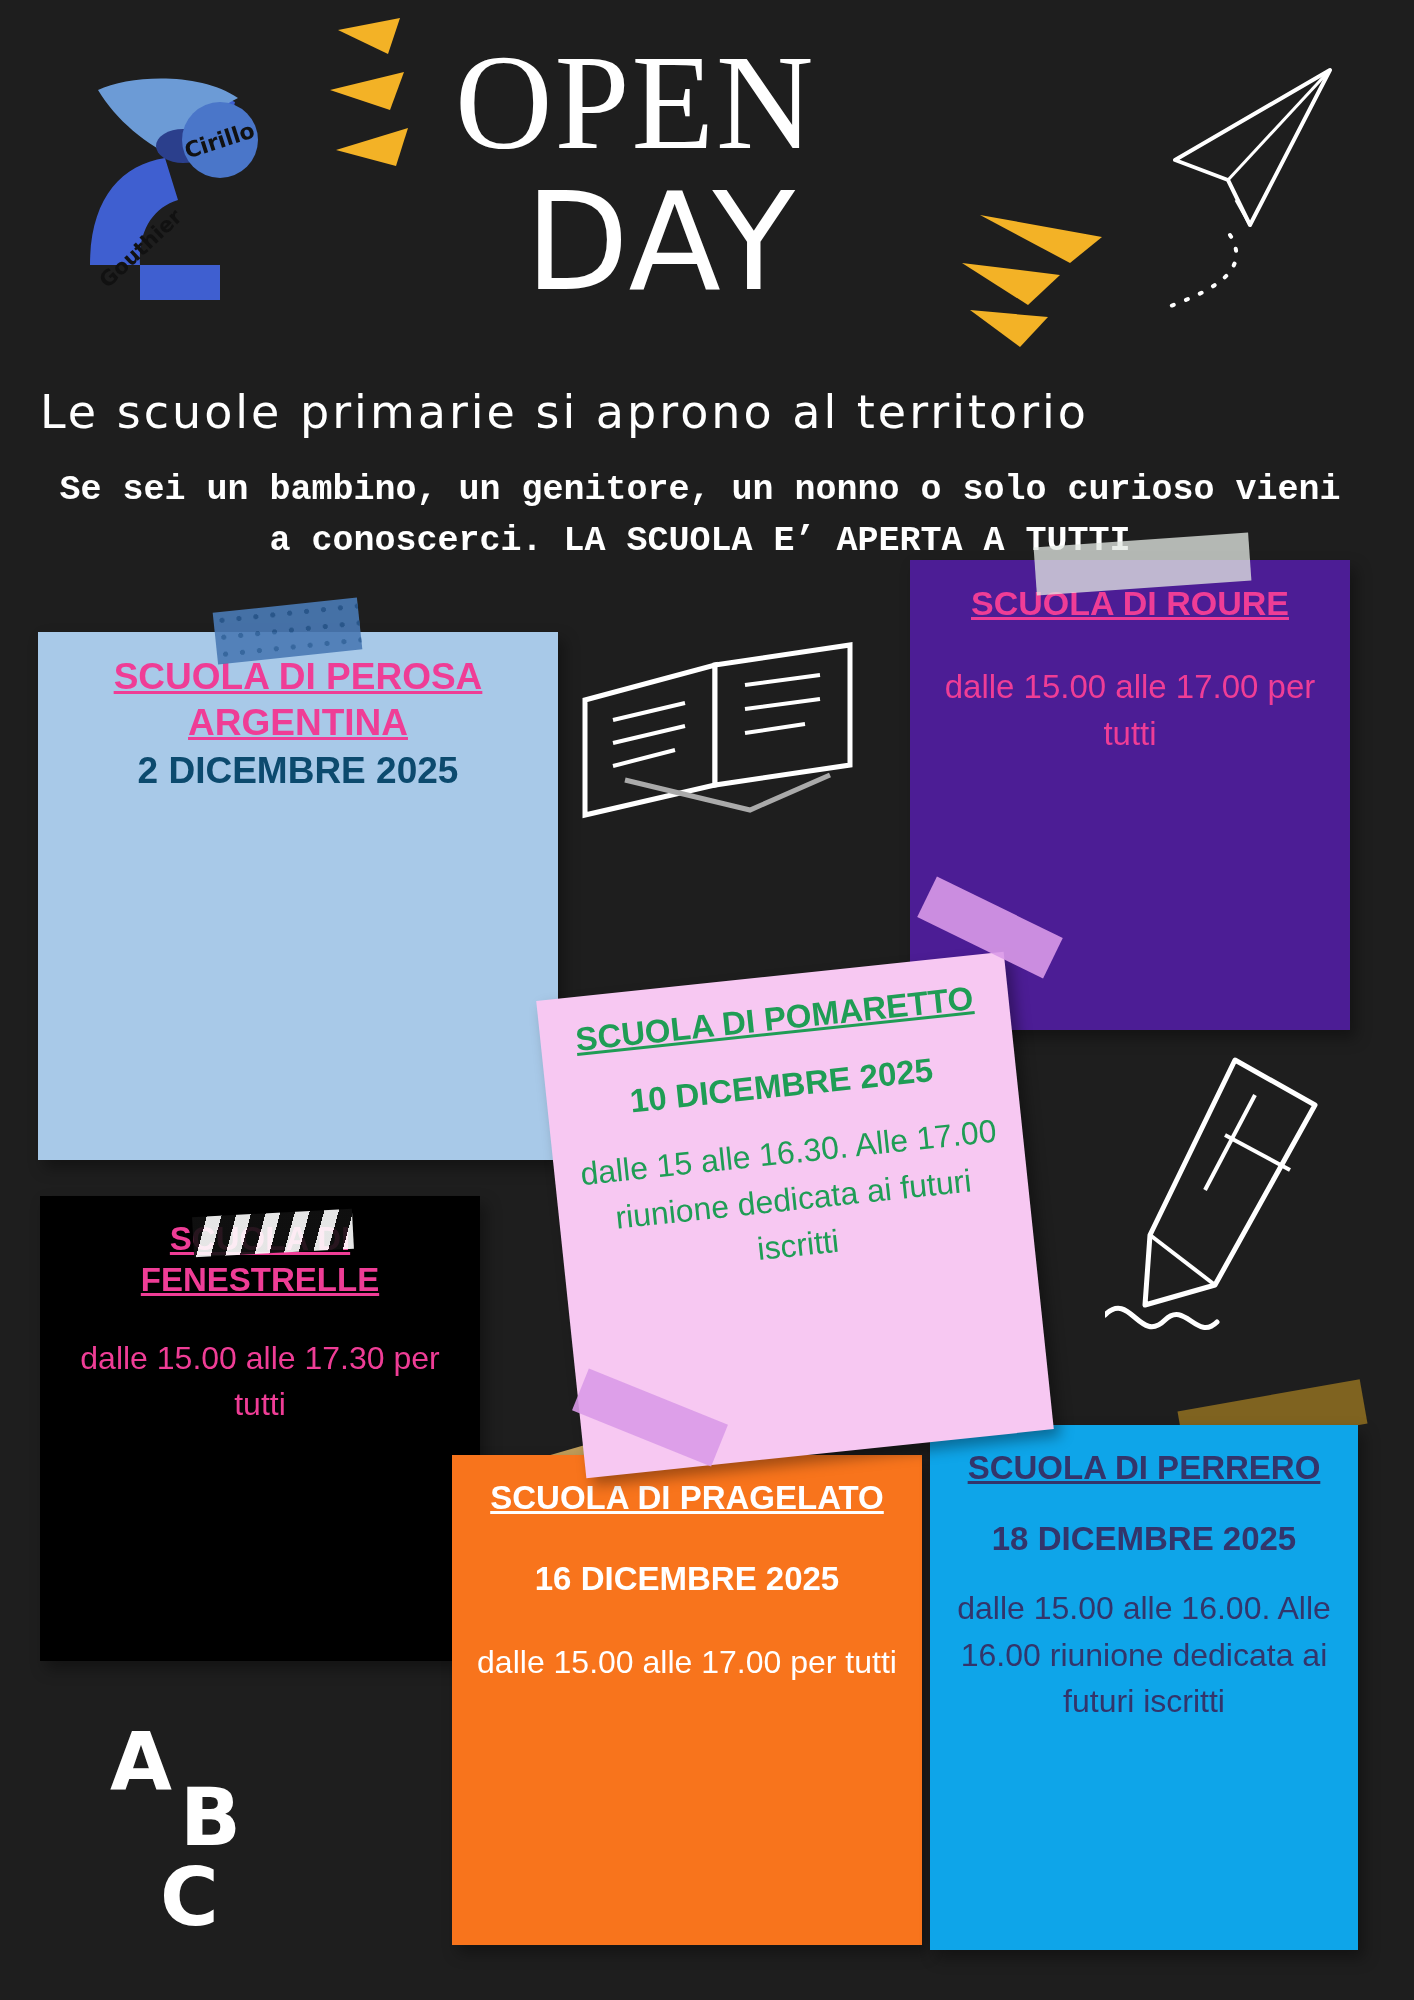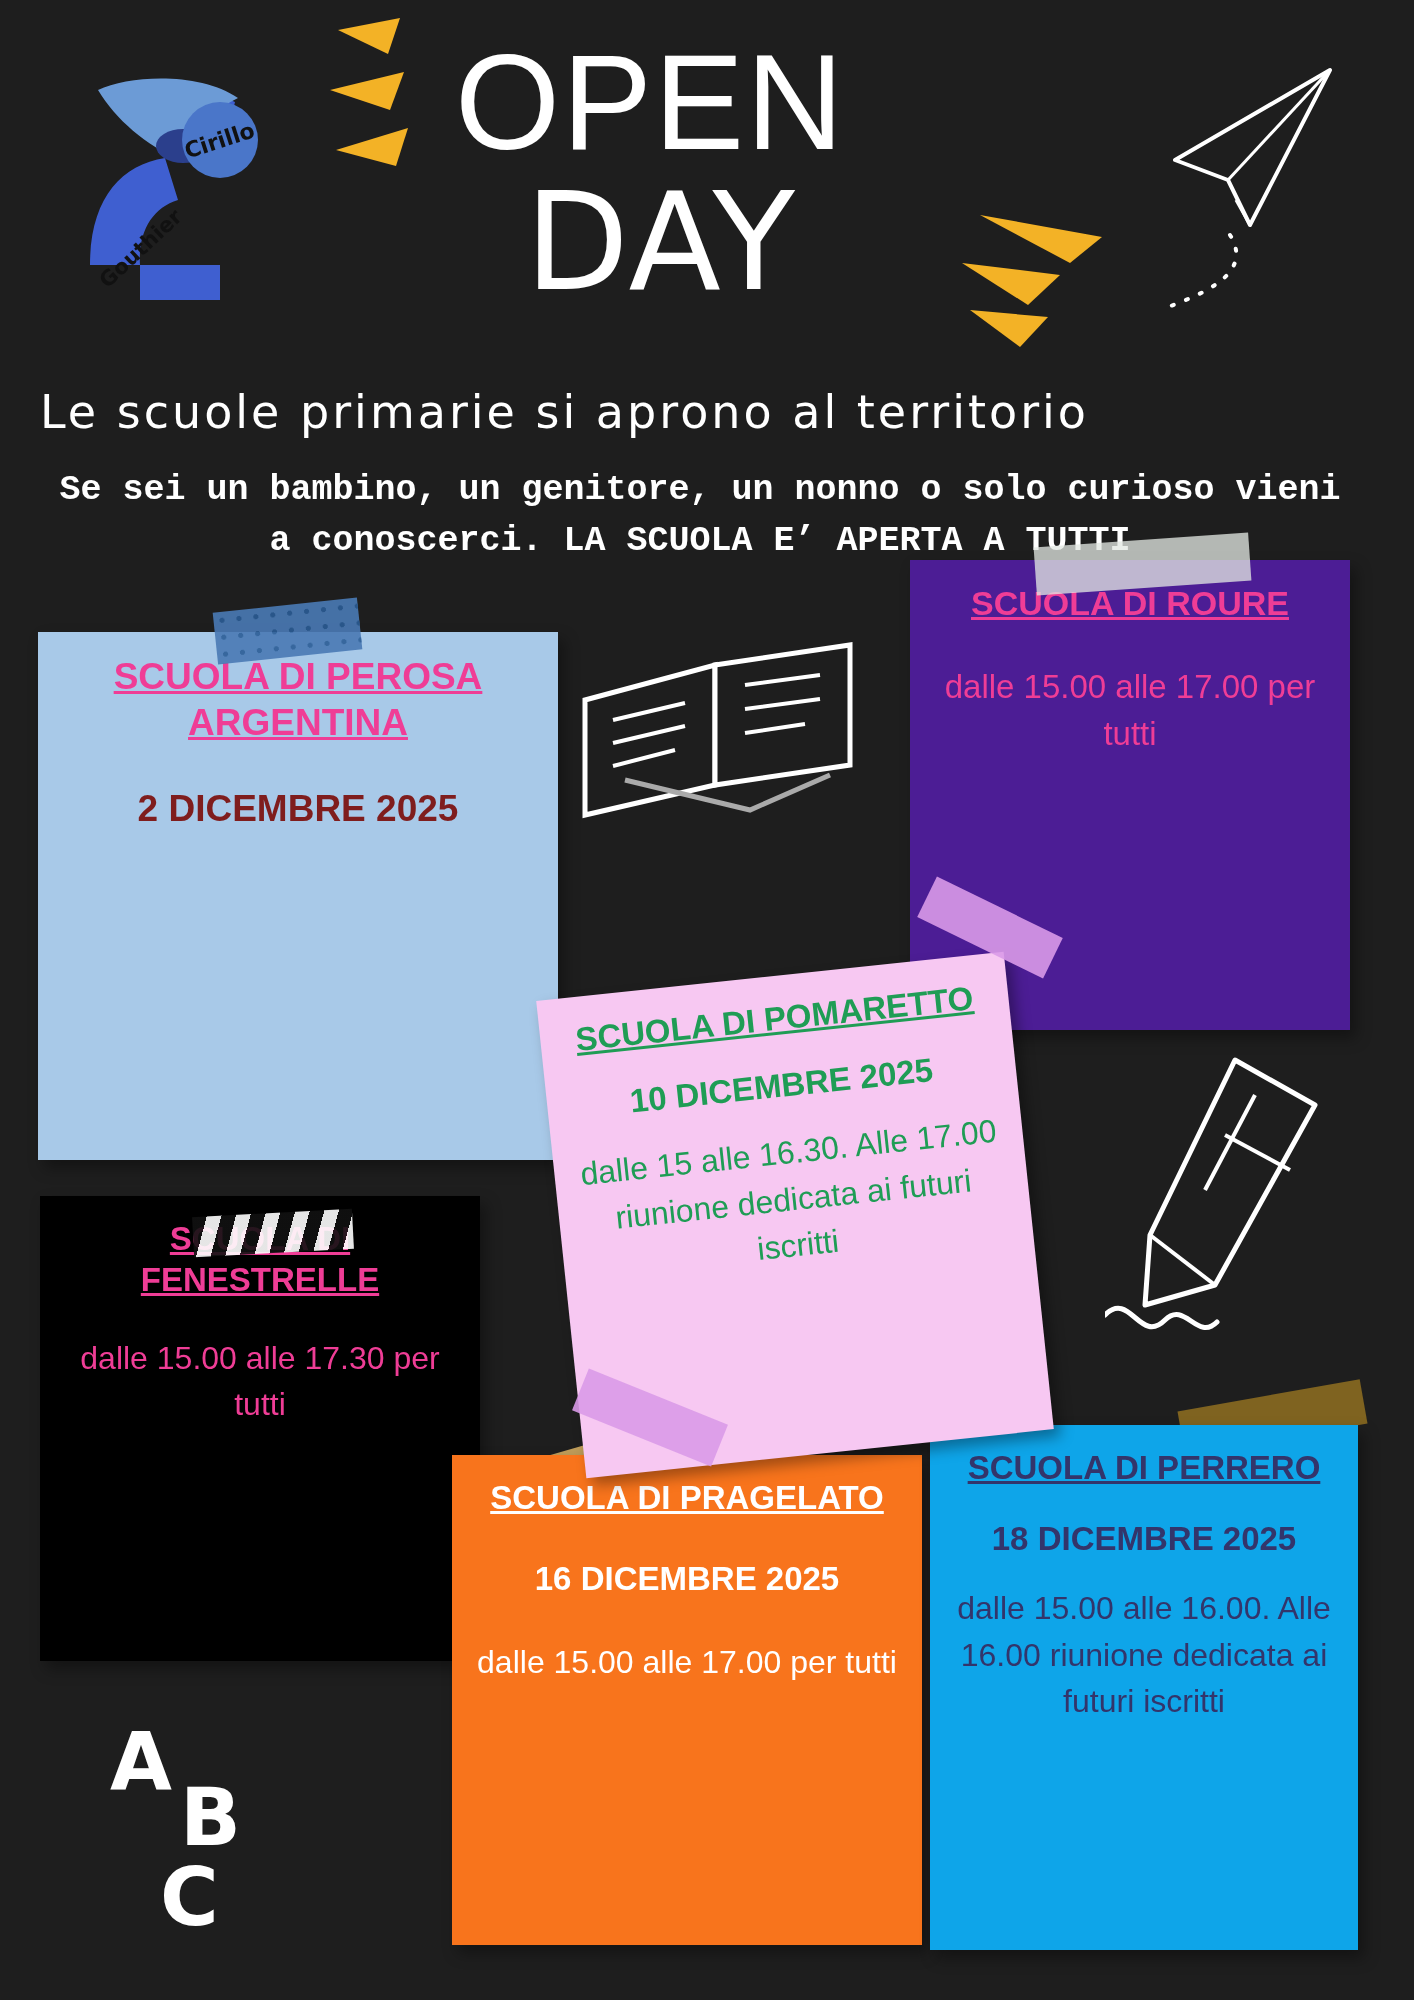--- a/index.html
+++ b/index.html
@@ -38,7 +38,7 @@
     color: #ffffff;
     letter-spacing: 2px;
     font-weight: 400;
-    font-family: Liberation Sans, sans-serif;
+    font-family: Liberation Serif, serif;
   }
   .title-day {
     position: absolute;

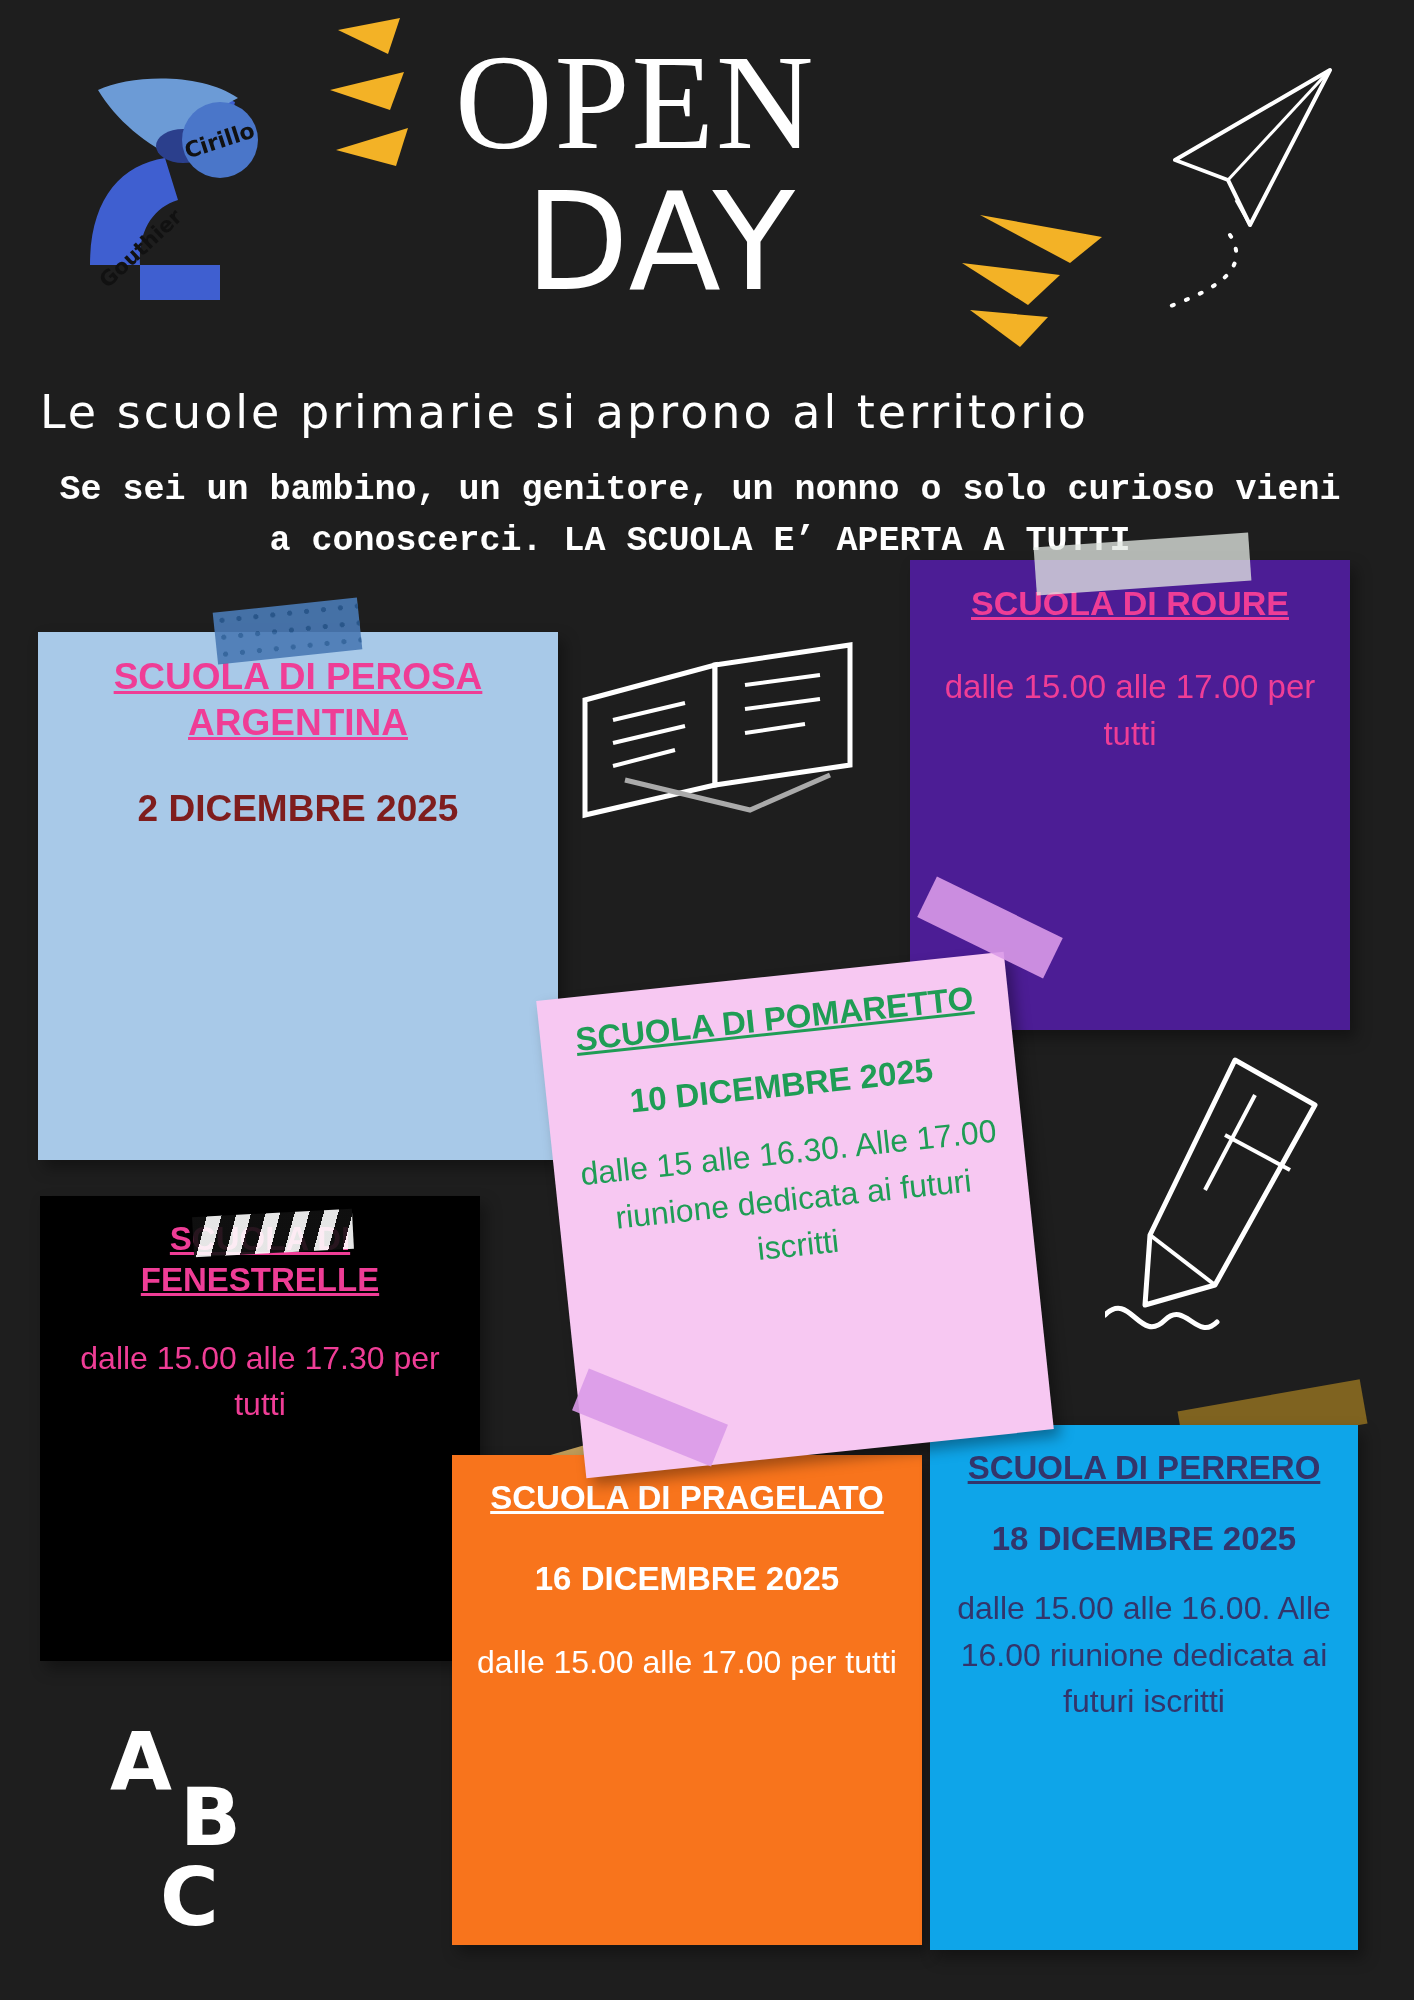--- a/index.html
+++ b/index.html
@@ -102,7 +102,7 @@
     color: #e8388f;
   }
   #note-perosa .nt { font-size: 37px; color: #ef3d96; }
-  #note-perosa .nd { font-size: 37px; color: #7f1d1d; margin-top: 38px; }
+  #note-perosa .nd { font-size: 37px; color: #0c4a6e; }
   #note-perosa .nx { font-size: 35px; color: #ef3d96; margin-top: 34px; }
 
   

